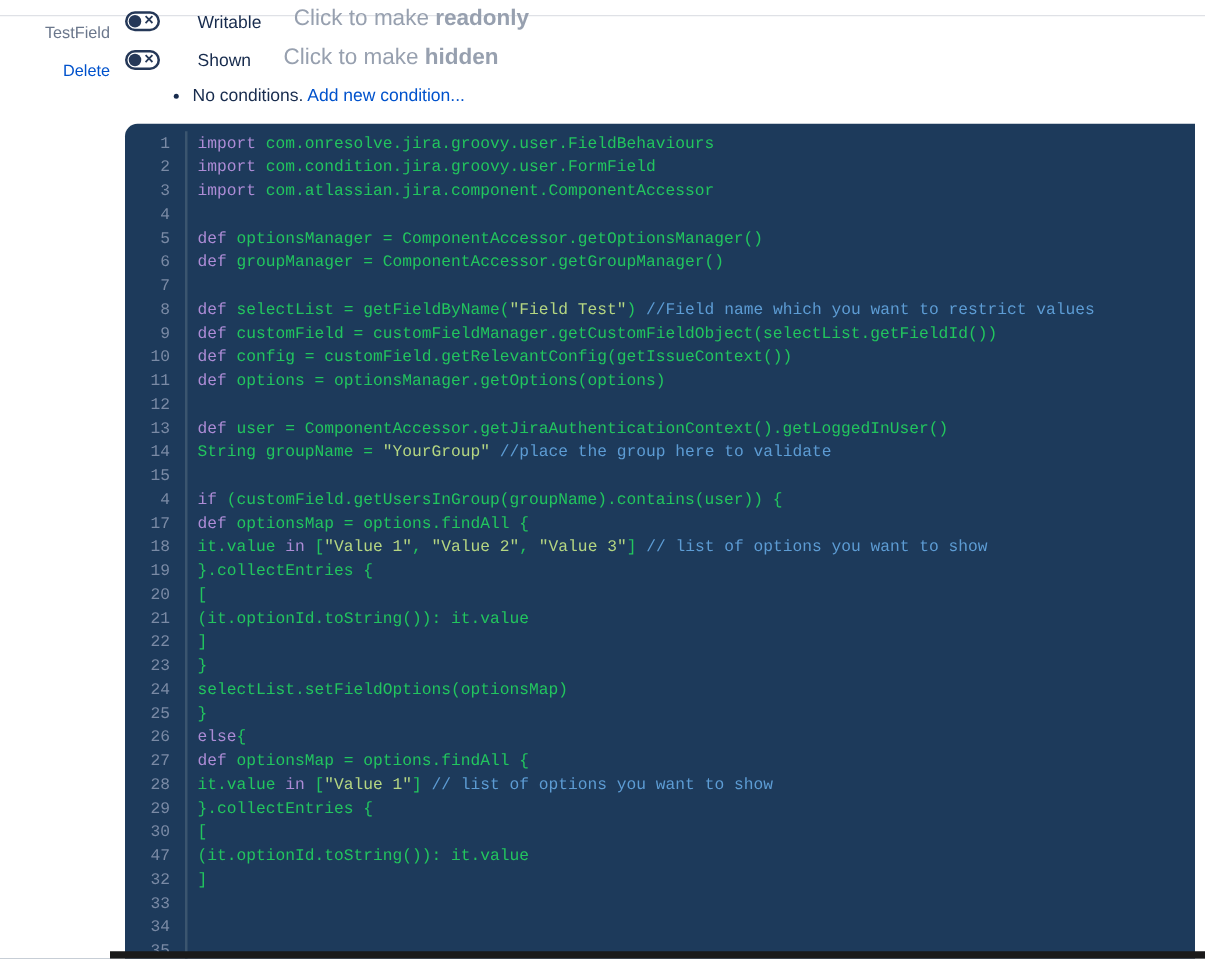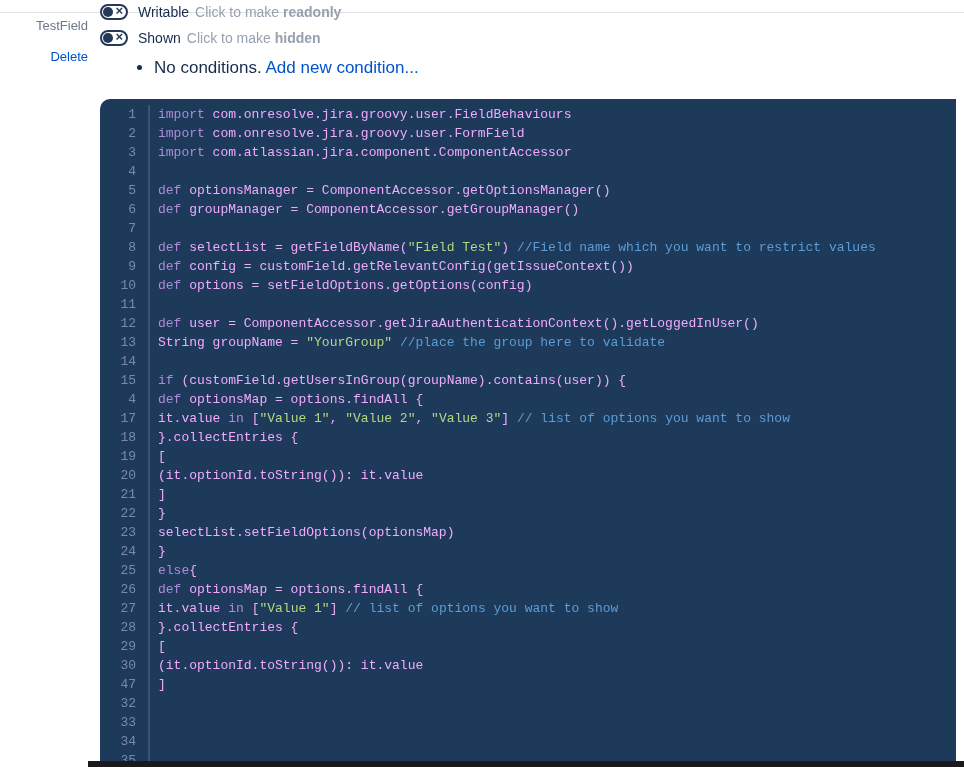--- a/index.html
+++ b/index.html
@@ -49,6 +49,7 @@
       align-items: flex-end;
       padding: 4px 0;
       margin-bottom: 2px;
+      gap: 20px;
     }
     .toggle-pill {
       width: 28px;

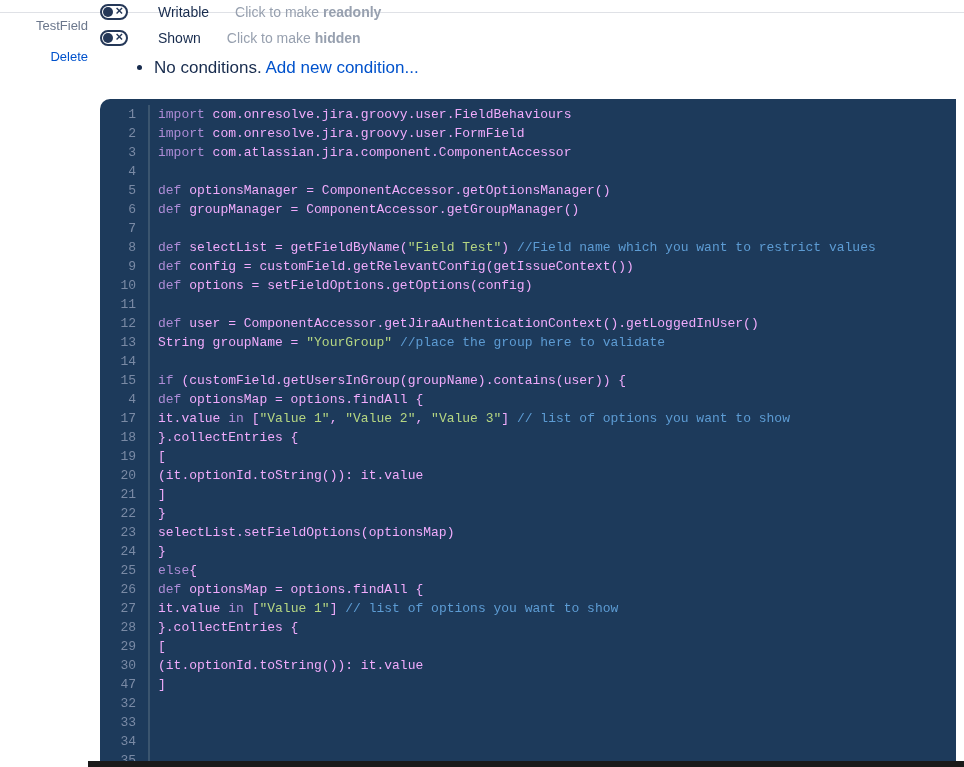--- a/index.html
+++ b/index.html
@@ -88,7 +88,7 @@
     }
     .row-hint {
       color: #97a0af;
-      font-size: 14px;
+      font-size: 18px;
     }
     .row-hint b {
       font-weight: 600;

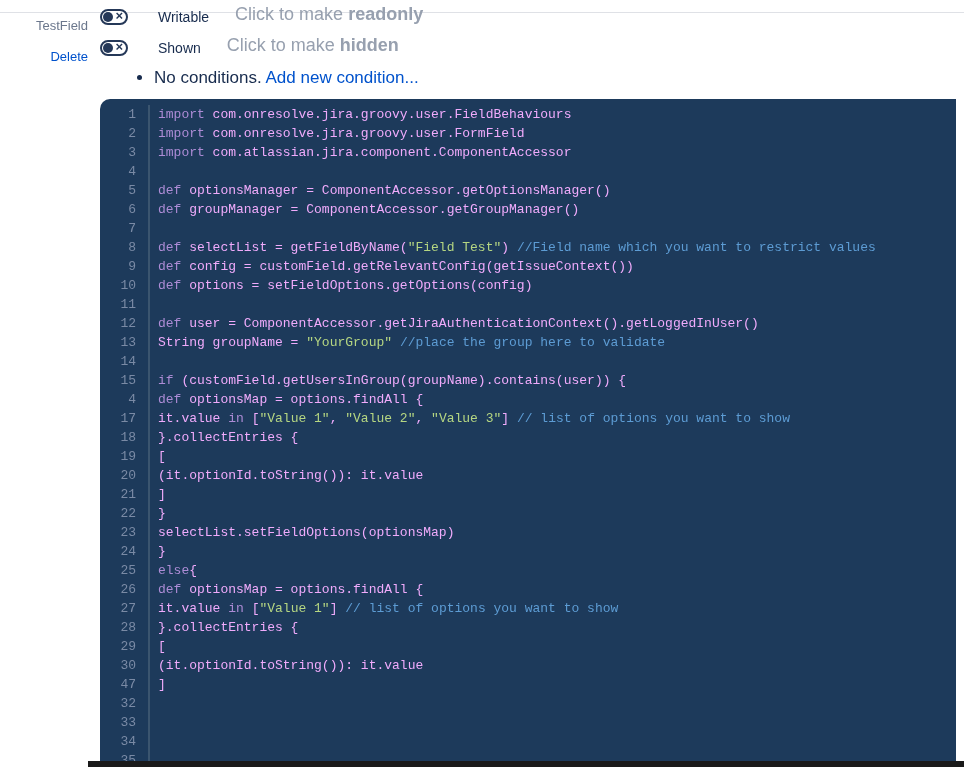--- a/index.html
+++ b/index.html
@@ -101,7 +101,7 @@
     .conditions ul { list-style: disc; }
     .conditions li {
       color: #172b4d;
-      font-size: 17px;
+      font-size: 14px;
     }
     .conditions a {
       color: #0052cc;

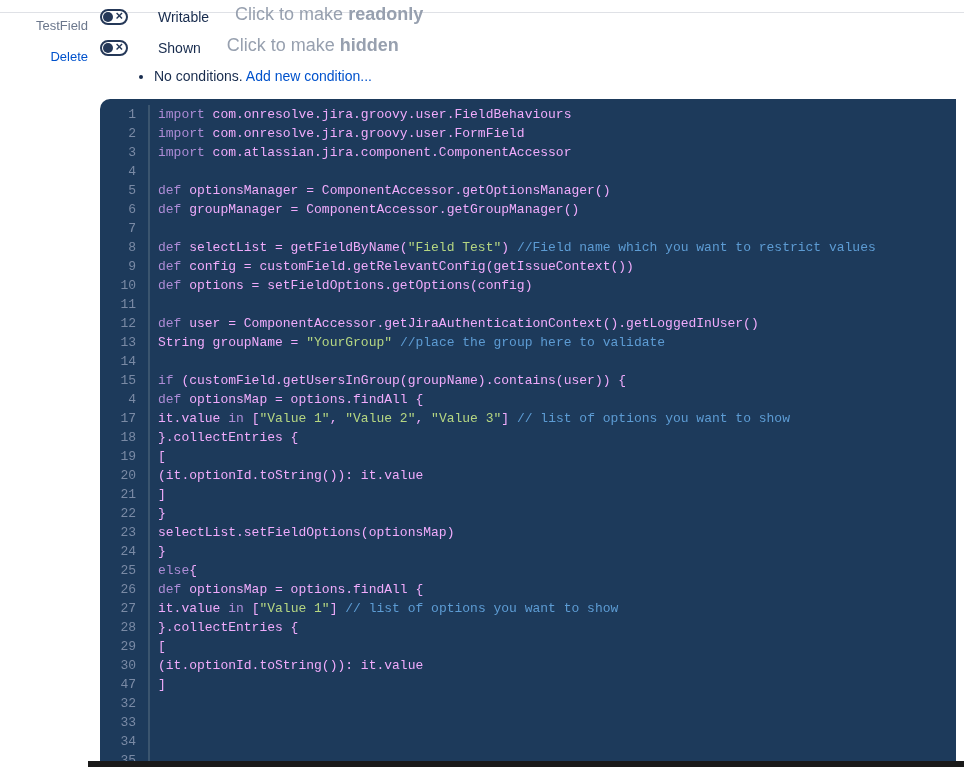--- a/index.html
+++ b/index.html
@@ -143,7 +143,7 @@
     .tk-kw { color: #ad8cd6; text-align: right; }
     .tk-str { color: #b5d682; }
     .tk-cmt { color: #5d9cd4; }
-    .tk-plain { color: #f0abfc; }
+    .tk-plain { color: #22c55e; }
     .bottom-shadow {
       position: absolute;
       left: 88px;

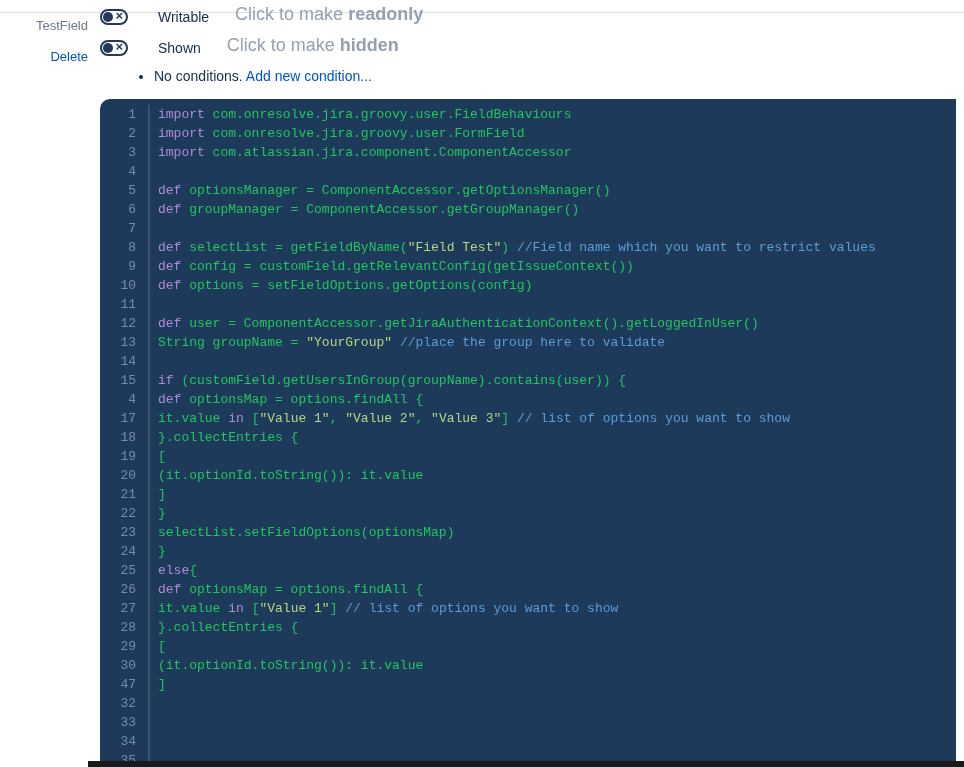--- a/index.html
+++ b/index.html
@@ -227,7 +227,7 @@
       </div>
     <div class="code" id="code">
         <div class="code-row"><span class="tk-kw">import</span><span class="tk-plain"> com.onresolve.jira.groovy.user.FieldBehaviours</span></div>
-        <div class="code-row"><span class="tk-kw">import</span><span class="tk-plain"> com.onresolve.jira.groovy.user.FormField</span></div>
+        <div class="code-row"><span class="tk-kw">import</span><span class="tk-plain"> com.condition.jira.groovy.user.FormField</span></div>
         <div class="code-row"><span class="tk-kw">import</span><span class="tk-plain"> com.atlassian.jira.component.ComponentAccessor</span></div>
         <div class="code-row"></div>
         <div class="code-row"><span class="tk-kw">def</span><span class="tk-plain"> optionsManager = ComponentAccessor.getOptionsManager()</span></div>

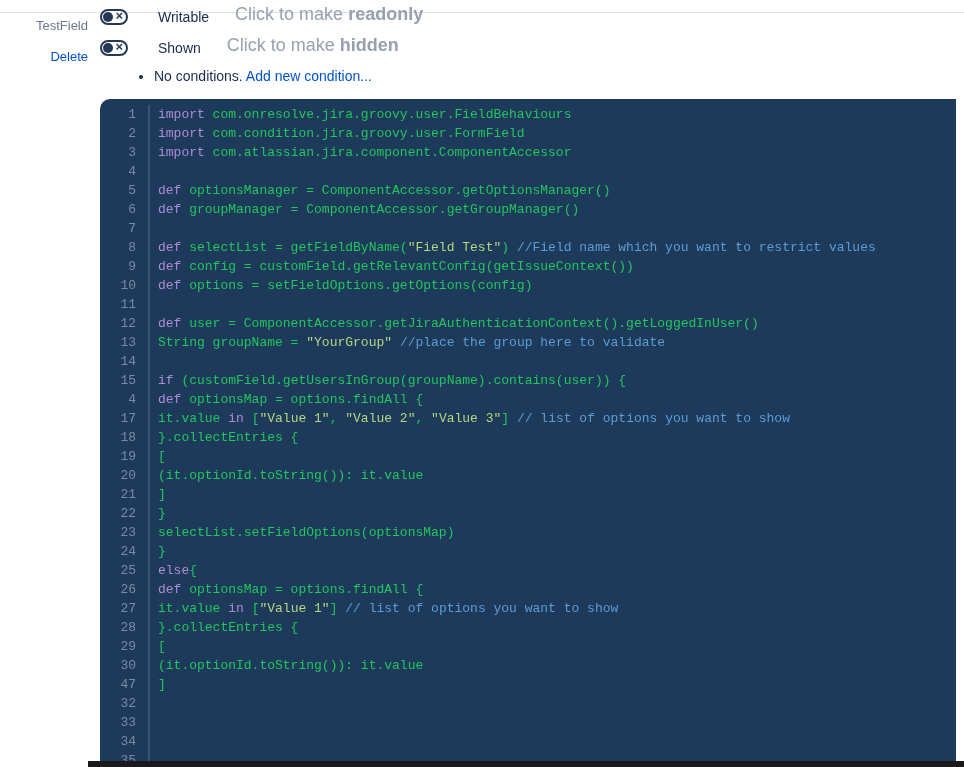--- a/index.html
+++ b/index.html
@@ -234,6 +234,7 @@
         <div class="code-row"><span class="tk-kw">def</span><span class="tk-plain"> groupManager = ComponentAccessor.getGroupManager()</span></div>
         <div class="code-row"></div>
         <div class="code-row"><span class="tk-kw">def</span><span class="tk-plain"> selectList = getFieldByName(</span><span class="tk-str">"Field Test"</span><span class="tk-plain">) </span><span class="tk-cmt">//Field name which you want to restrict values</span></div>
+        <div class="code-row"><span class="tk-kw">def</span><span class="tk-plain"> customField = customFieldManager.getCustomFieldObject(selectList.getFieldId())</span></div>
         <div class="code-row"><span class="tk-kw">def</span><span class="tk-plain"> config = customField.getRelevantConfig(getIssueContext())</span></div>
         <div class="code-row"><span class="tk-kw">def</span><span class="tk-plain"> options = setFieldOptions.getOptions(config)</span></div>
         <div class="code-row"></div>

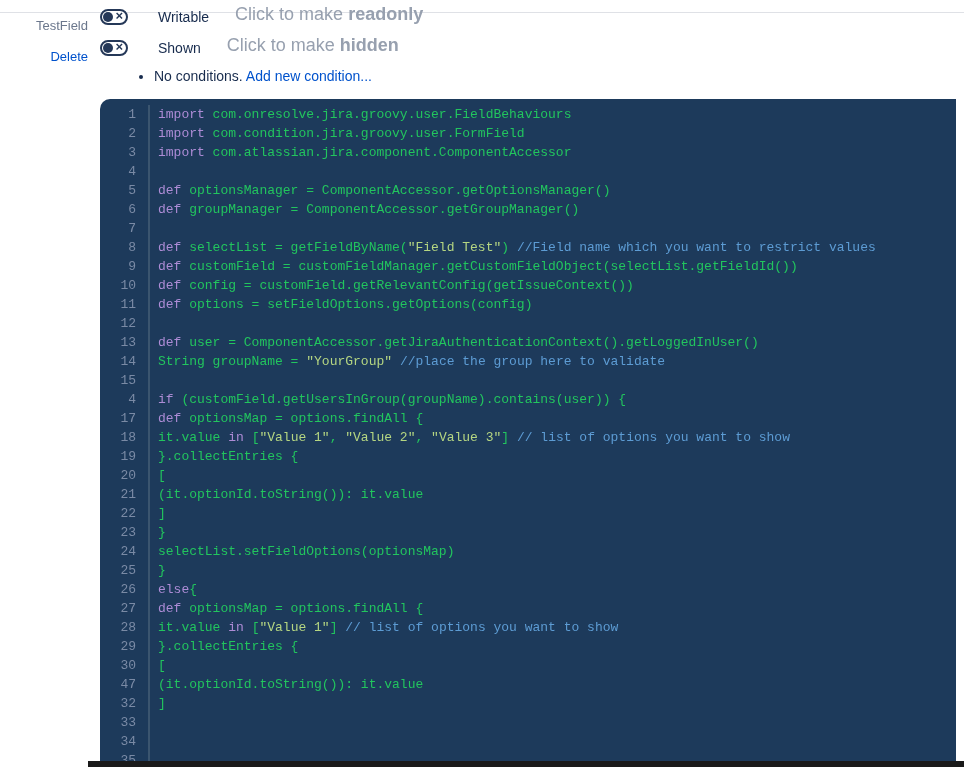--- a/index.html
+++ b/index.html
@@ -236,7 +236,7 @@
         <div class="code-row"><span class="tk-kw">def</span><span class="tk-plain"> selectList = getFieldByName(</span><span class="tk-str">"Field Test"</span><span class="tk-plain">) </span><span class="tk-cmt">//Field name which you want to restrict values</span></div>
         <div class="code-row"><span class="tk-kw">def</span><span class="tk-plain"> customField = customFieldManager.getCustomFieldObject(selectList.getFieldId())</span></div>
         <div class="code-row"><span class="tk-kw">def</span><span class="tk-plain"> config = customField.getRelevantConfig(getIssueContext())</span></div>
-        <div class="code-row"><span class="tk-kw">def</span><span class="tk-plain"> options = setFieldOptions.getOptions(config)</span></div>
+        <div class="code-row"><span class="tk-kw">def</span><span class="tk-plain"> options = optionsManager.getOptions(options)</span></div>
         <div class="code-row"></div>
         <div class="code-row"><span class="tk-kw">def</span><span class="tk-plain"> user = ComponentAccessor.getJiraAuthenticationContext().getLoggedInUser()</span></div>
         <div class="code-row"><span class="tk-plain">String groupName = </span><span class="tk-str">"YourGroup"</span><span class="tk-plain"> </span><span class="tk-cmt">//place the group here to validate</span></div>

